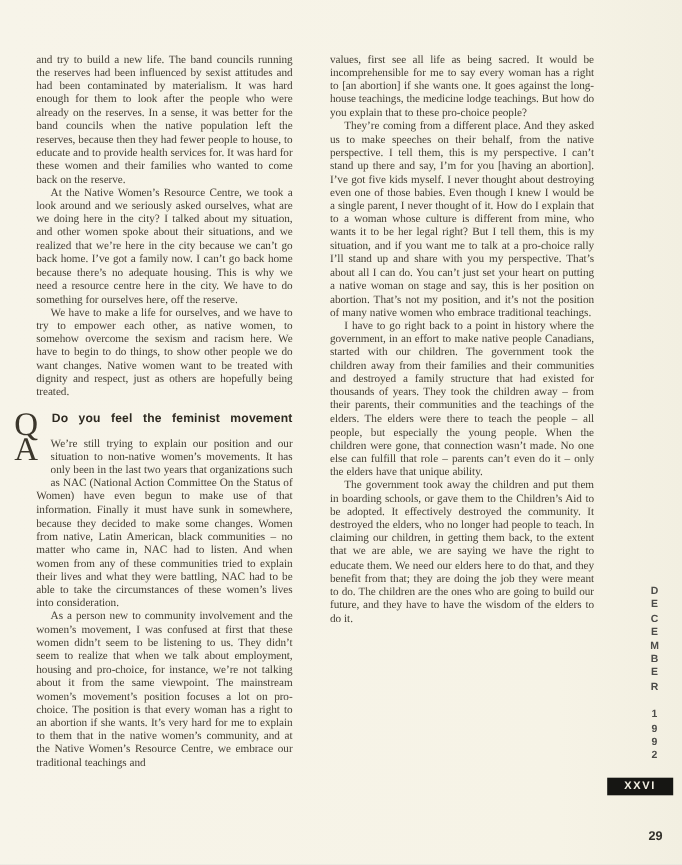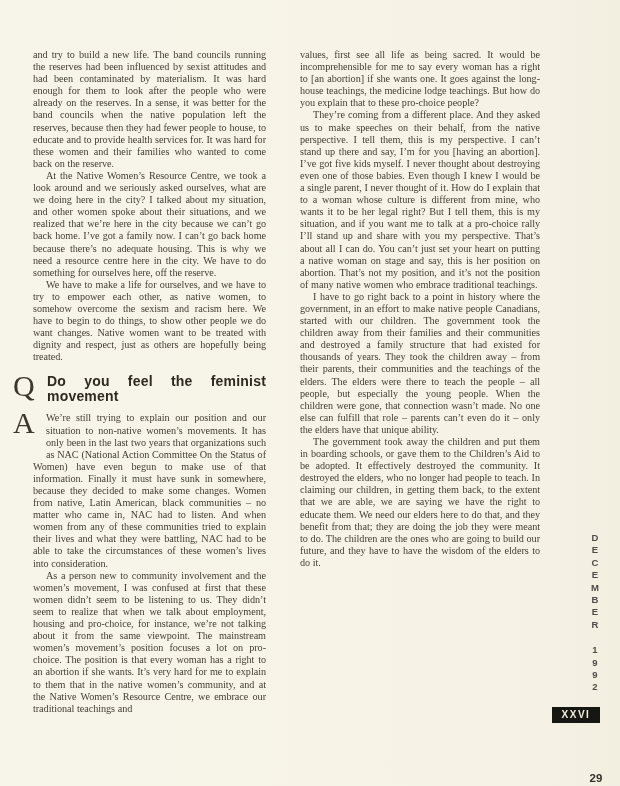--- a/index.html
+++ b/index.html
@@ -50,7 +50,7 @@
     display:block;
     font-family:"Liberation Sans", sans-serif;
     font-weight:bold;
-    font-size:14px;
+    font-size:11px;
     line-height:14.5px;
     letter-spacing:0.2px;
     color:#2e2a21;

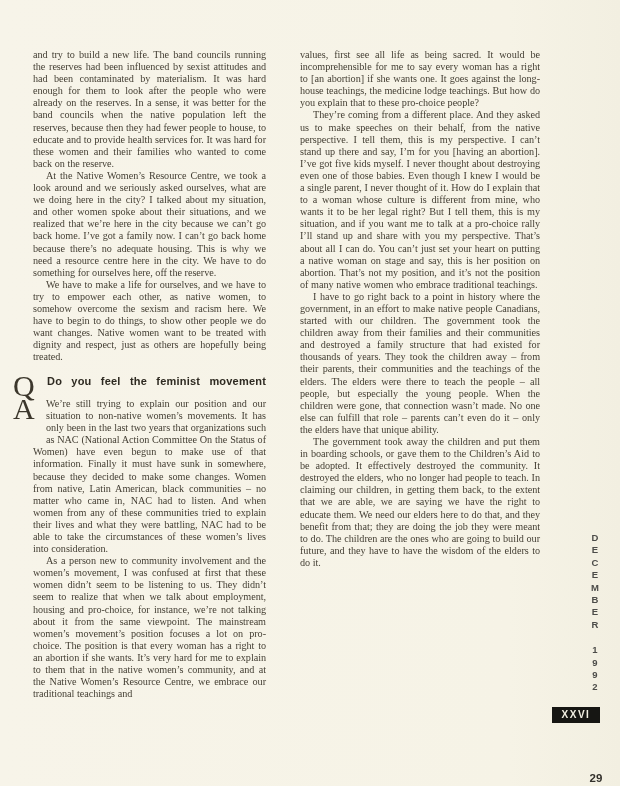--- a/index.html
+++ b/index.html
@@ -85,7 +85,7 @@
   .badge {
     position:absolute;
     left:552px; top:707px;
-    width:48px; height:16px;
+    width:60px; height:16px;
     background:#161613;
     color:#f2efe2;
     font-family:"Liberation Sans", sans-serif;

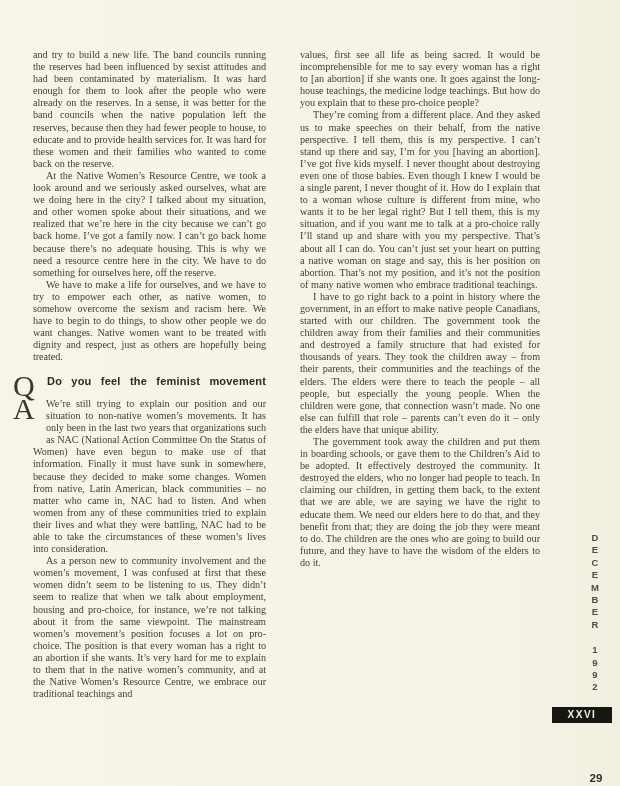--- a/index.html
+++ b/index.html
@@ -97,7 +97,7 @@
   }
   .page-num {
     position:absolute;
-    left:583px; top:772px;
+    left:583px; top:755px;
     width:26px;
     text-align:center;
     font-family:"Liberation Sans", sans-serif;

